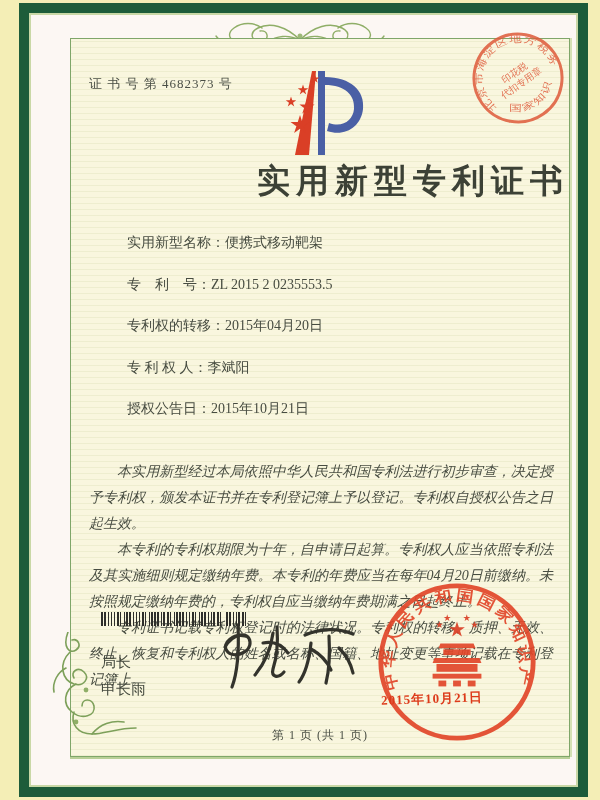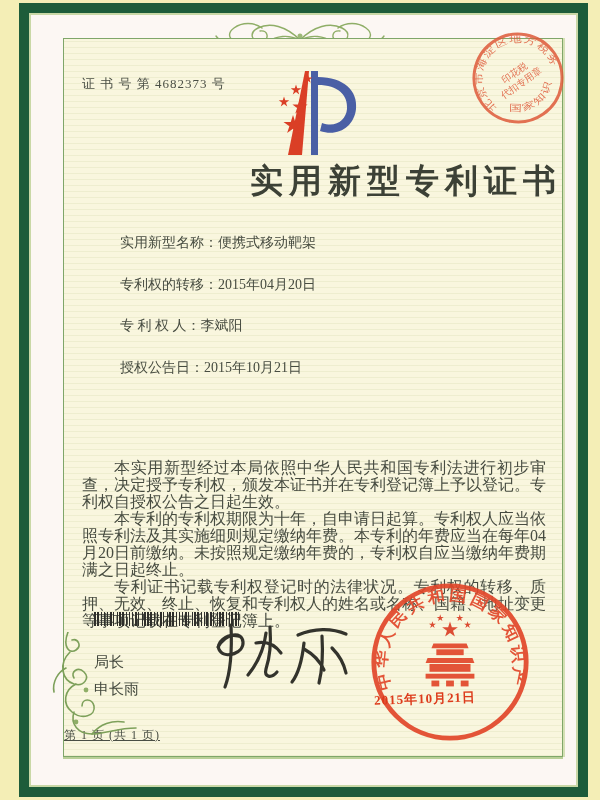--- a/index.html
+++ b/index.html
@@ -18,7 +18,7 @@
   }
   
   .sheet{
-    position:absolute;left:63px;top:38px;width:500px;height:719px;
+    position:absolute;left:70px;top:38px;width:500px;height:719px;
     box-sizing:border-box;
     background-color:#f9f6de;
     background-image:repeating-linear-gradient(0deg,

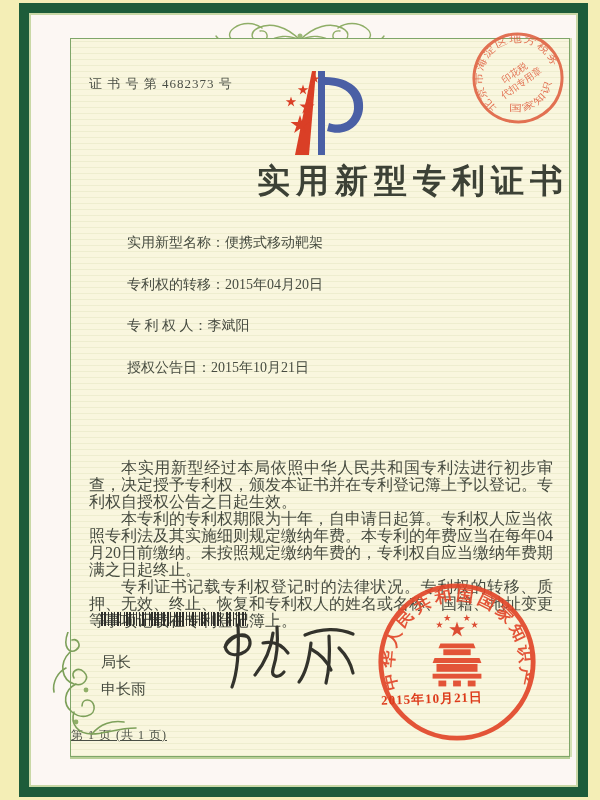--- a/index.html
+++ b/index.html
@@ -121,6 +121,7 @@
 
     <div class="fields">
       <p class="field"><span>实用新型名称：</span><span>便携式移动靶架</span></p>
+      <p class="field"><span>专　利　号：</span><span>ZL 2015 2 0235553.5</span></p>
       <p class="field"><span>专利权的转移：</span><span>2015年04月20日</span></p>
       <p class="field"><span>专 利 权 人：</span><span>李斌阳</span></p>
       <p class="field"><span>授权公告日：</span><span>2015年10月21日</span></p>

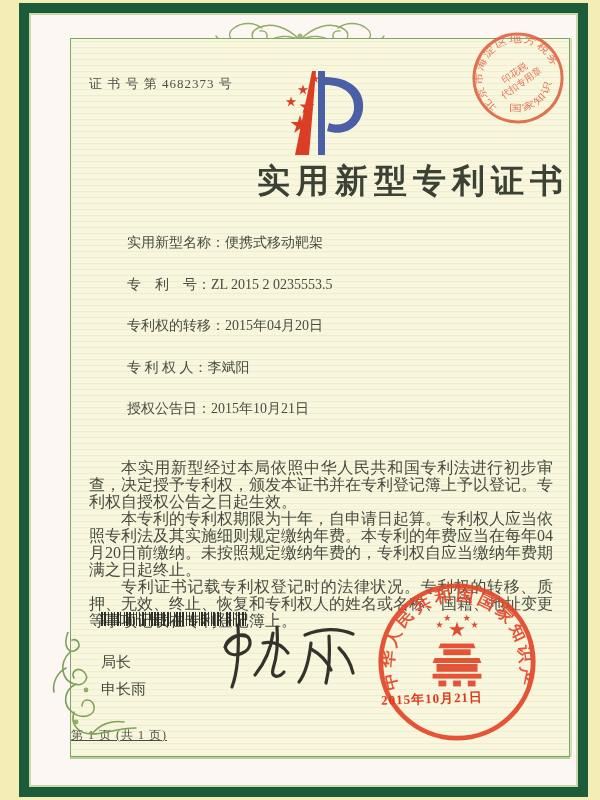--- a/index.html
+++ b/index.html
@@ -39,8 +39,9 @@
   .field{margin:0 0 26px 0;font-size:14px;line-height:15.5px;color:#474c41;}
   .body-text{
     position:absolute;left:18px;top:420px;width:464px;
-    font-size:16px;line-height:17px;color:#474c41;
+    font-size:14px;line-height:26px;color:#474c41;
     text-align:justify;
+    font-style:italic;
   }
   .body-text p{margin:0;text-indent:2em;}
   .barcode{

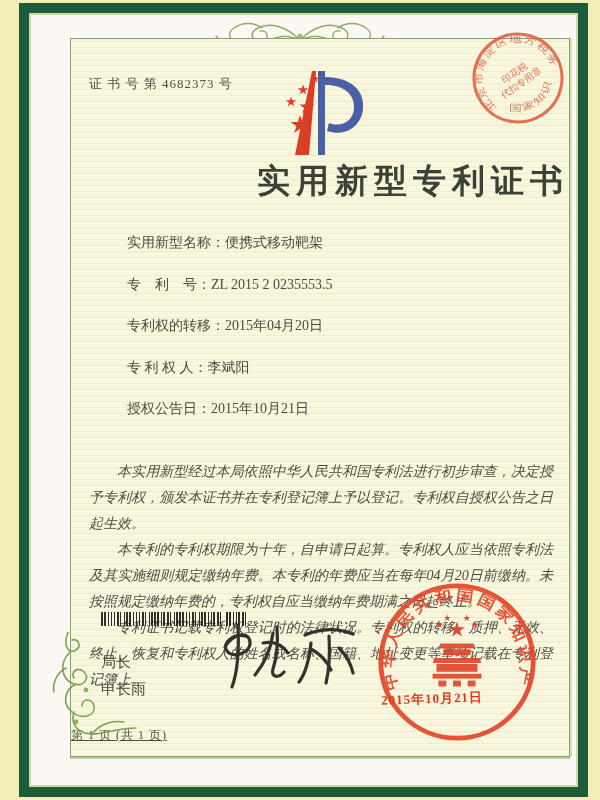--- a/index.html
+++ b/index.html
@@ -62,7 +62,7 @@
   }
   .footer{
     position:absolute;left:0;top:688px;width:100%;
-    text-align:left;font-size:12px;letter-spacing:1px;color:#4a4f45;text-decoration:underline;
+    text-align:center;font-size:12px;letter-spacing:1px;color:#4a4f45;
   }
   .top-flourish{position:absolute;left:178px;top:14px;width:244px;height:48px;}
   .corner-flourish{position:absolute;left:40px;top:632px;width:100px;height:112px;}

